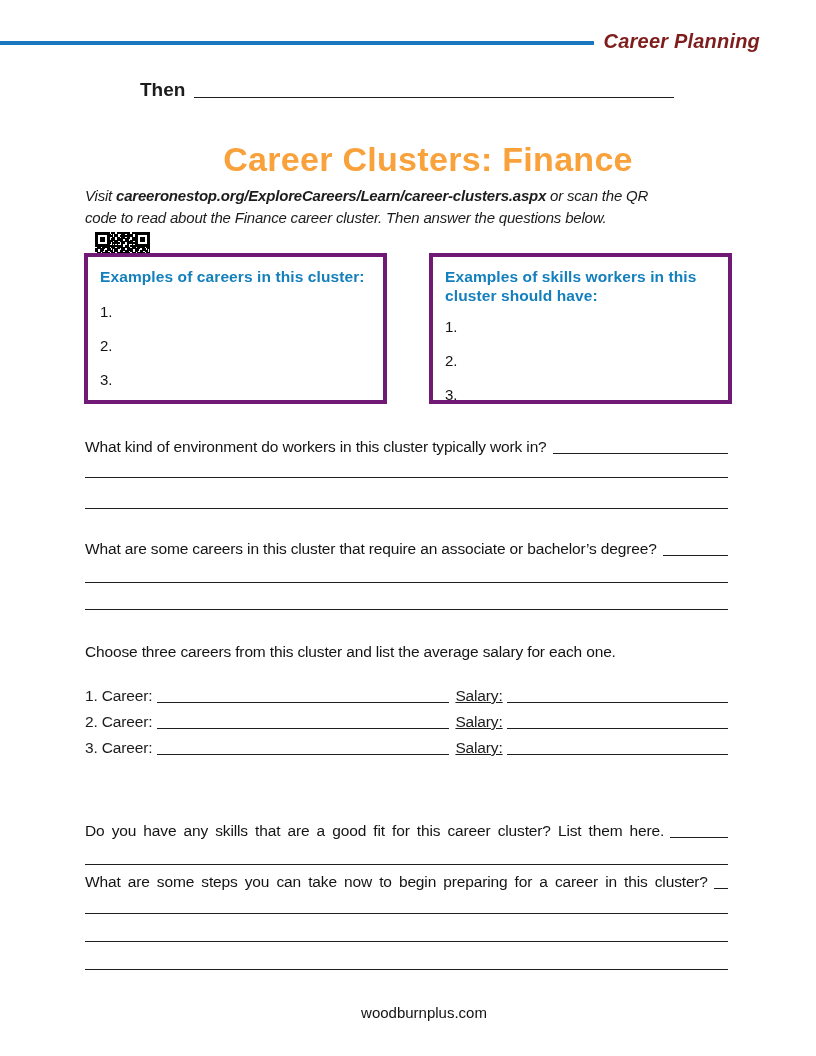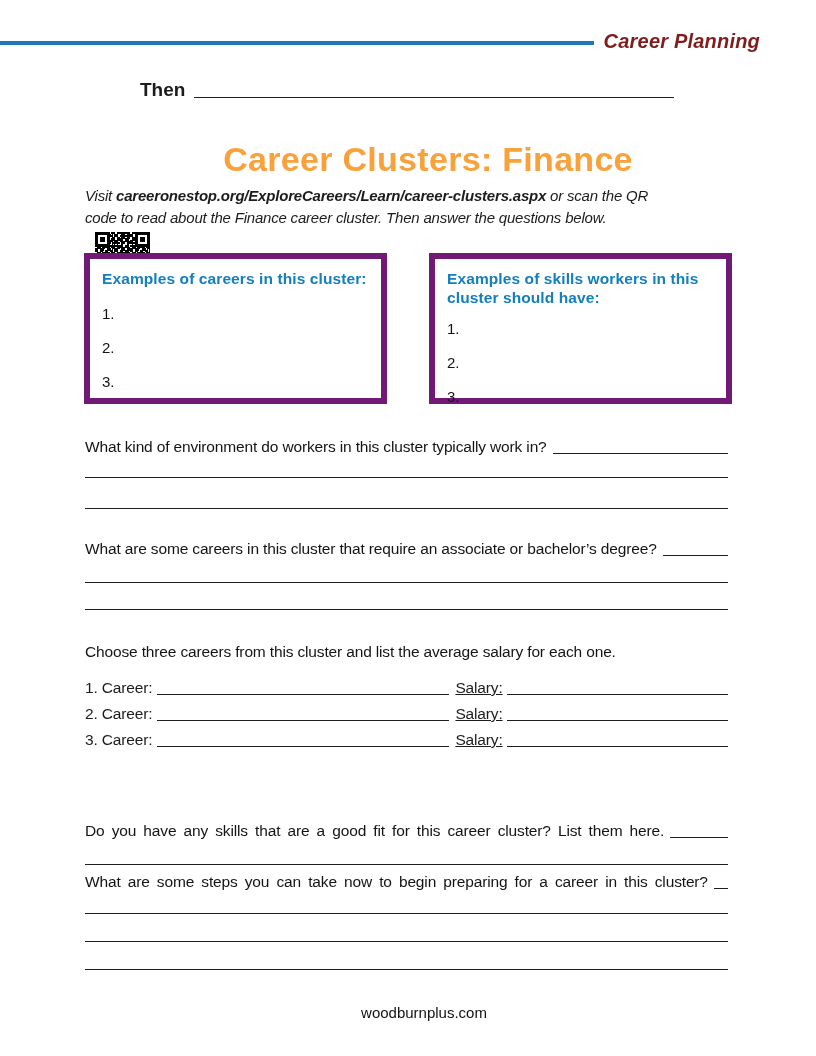--- a/index.html
+++ b/index.html
@@ -34,7 +34,7 @@
 
   
   .boxes{position:absolute;left:84px;top:253px;width:648px;display:flex;justify-content:space-between;}
-  .box{width:303px;height:151px;border:6px solid #701a75;box-sizing:border-box;padding:10px 12px;background:#fff;}
+  .box{width:303px;height:151px;border:4px solid #701a75;box-sizing:border-box;padding:10px 12px;background:#fff;}
   .box-heading{color:#137fbd;font-weight:700;font-size:15.5px;line-height:19px;letter-spacing:0.1px;}
   .box-item{font-size:15px;line-height:16px;margin-top:18px;color:#141414;}
   .box-item.first-tight{margin-top:14px;}

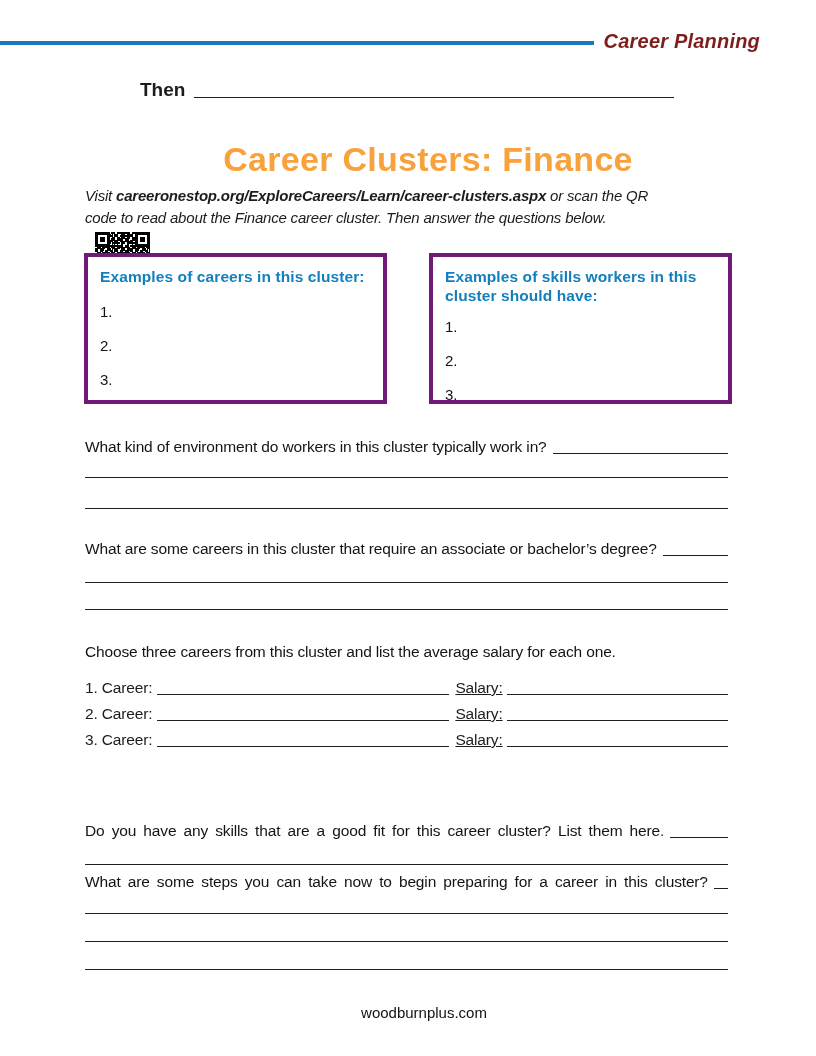--- a/index.html
+++ b/index.html
@@ -50,7 +50,7 @@
   
   .career-rows{position:absolute;left:85px;right:88px;top:670px;}
   .career-row{display:flex;align-items:flex-end;height:23px;margin-top:3px;font-size:15.5px;line-height:18px;letter-spacing:-0.15px;}
-  .career-row:first-child{margin-top:4px;}
+  .career-row:first-child{margin-top:12px;}
   .cfill{width:292px;border-bottom:1.5px solid #1f1f1f;margin:0 0 2px 5px;}
   .salary-label{margin-left:6px;text-decoration:underline;}
   .sfill{flex:1;border-bottom:1.5px solid #1f1f1f;margin:0 0 2px 4px;}

